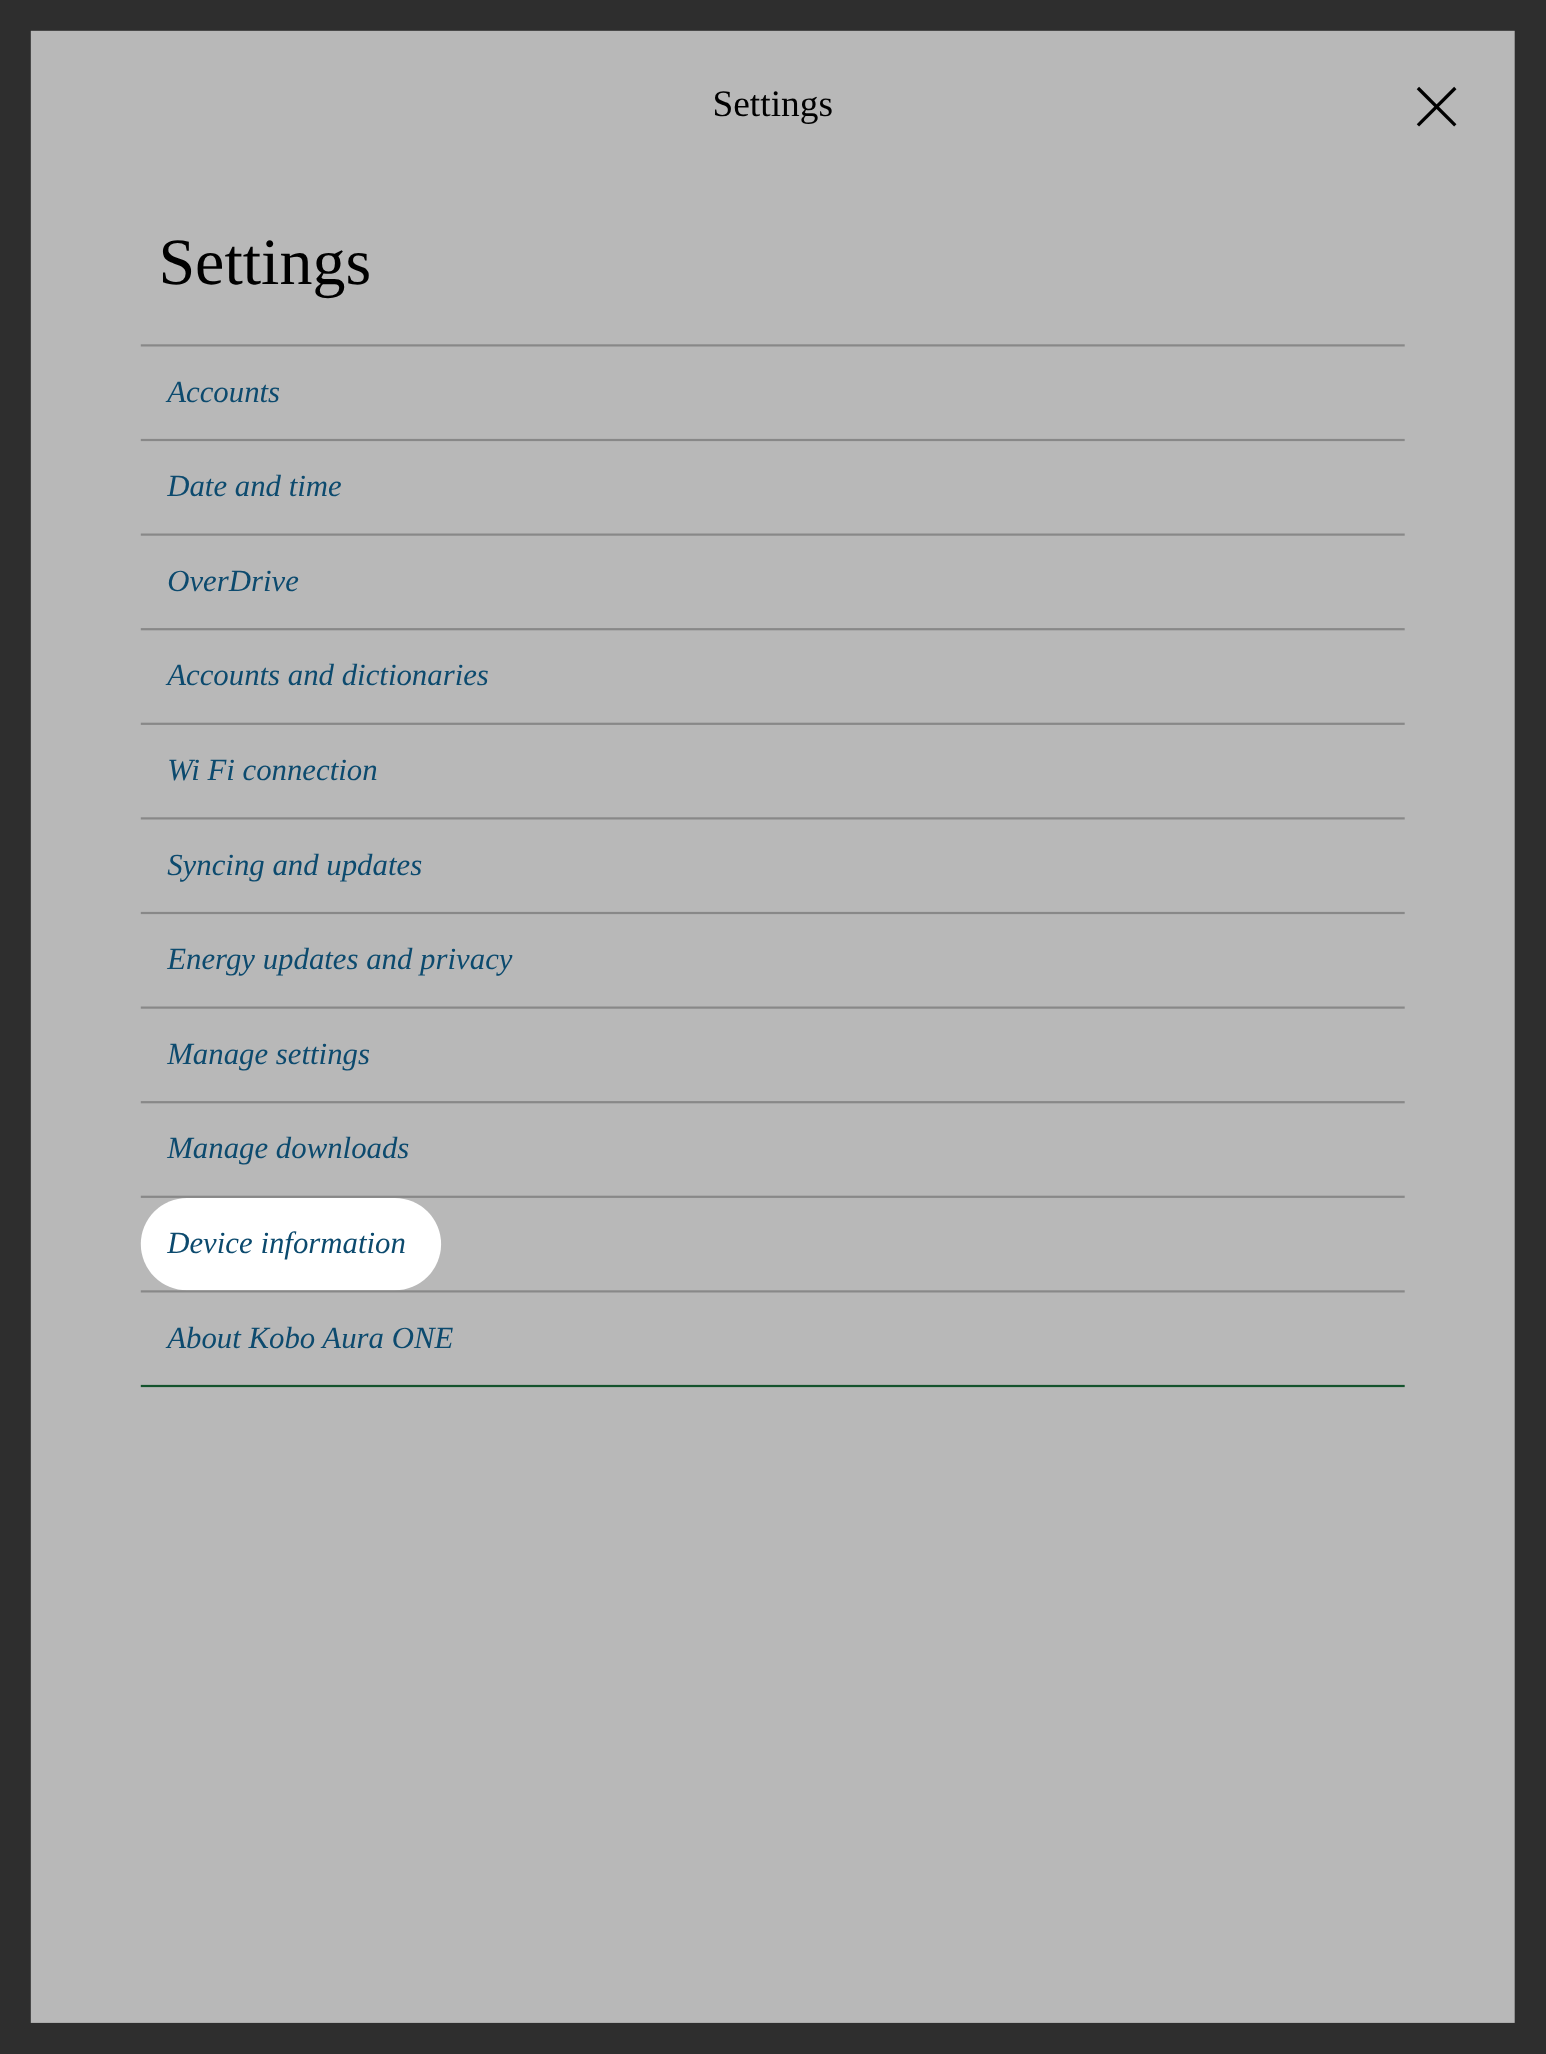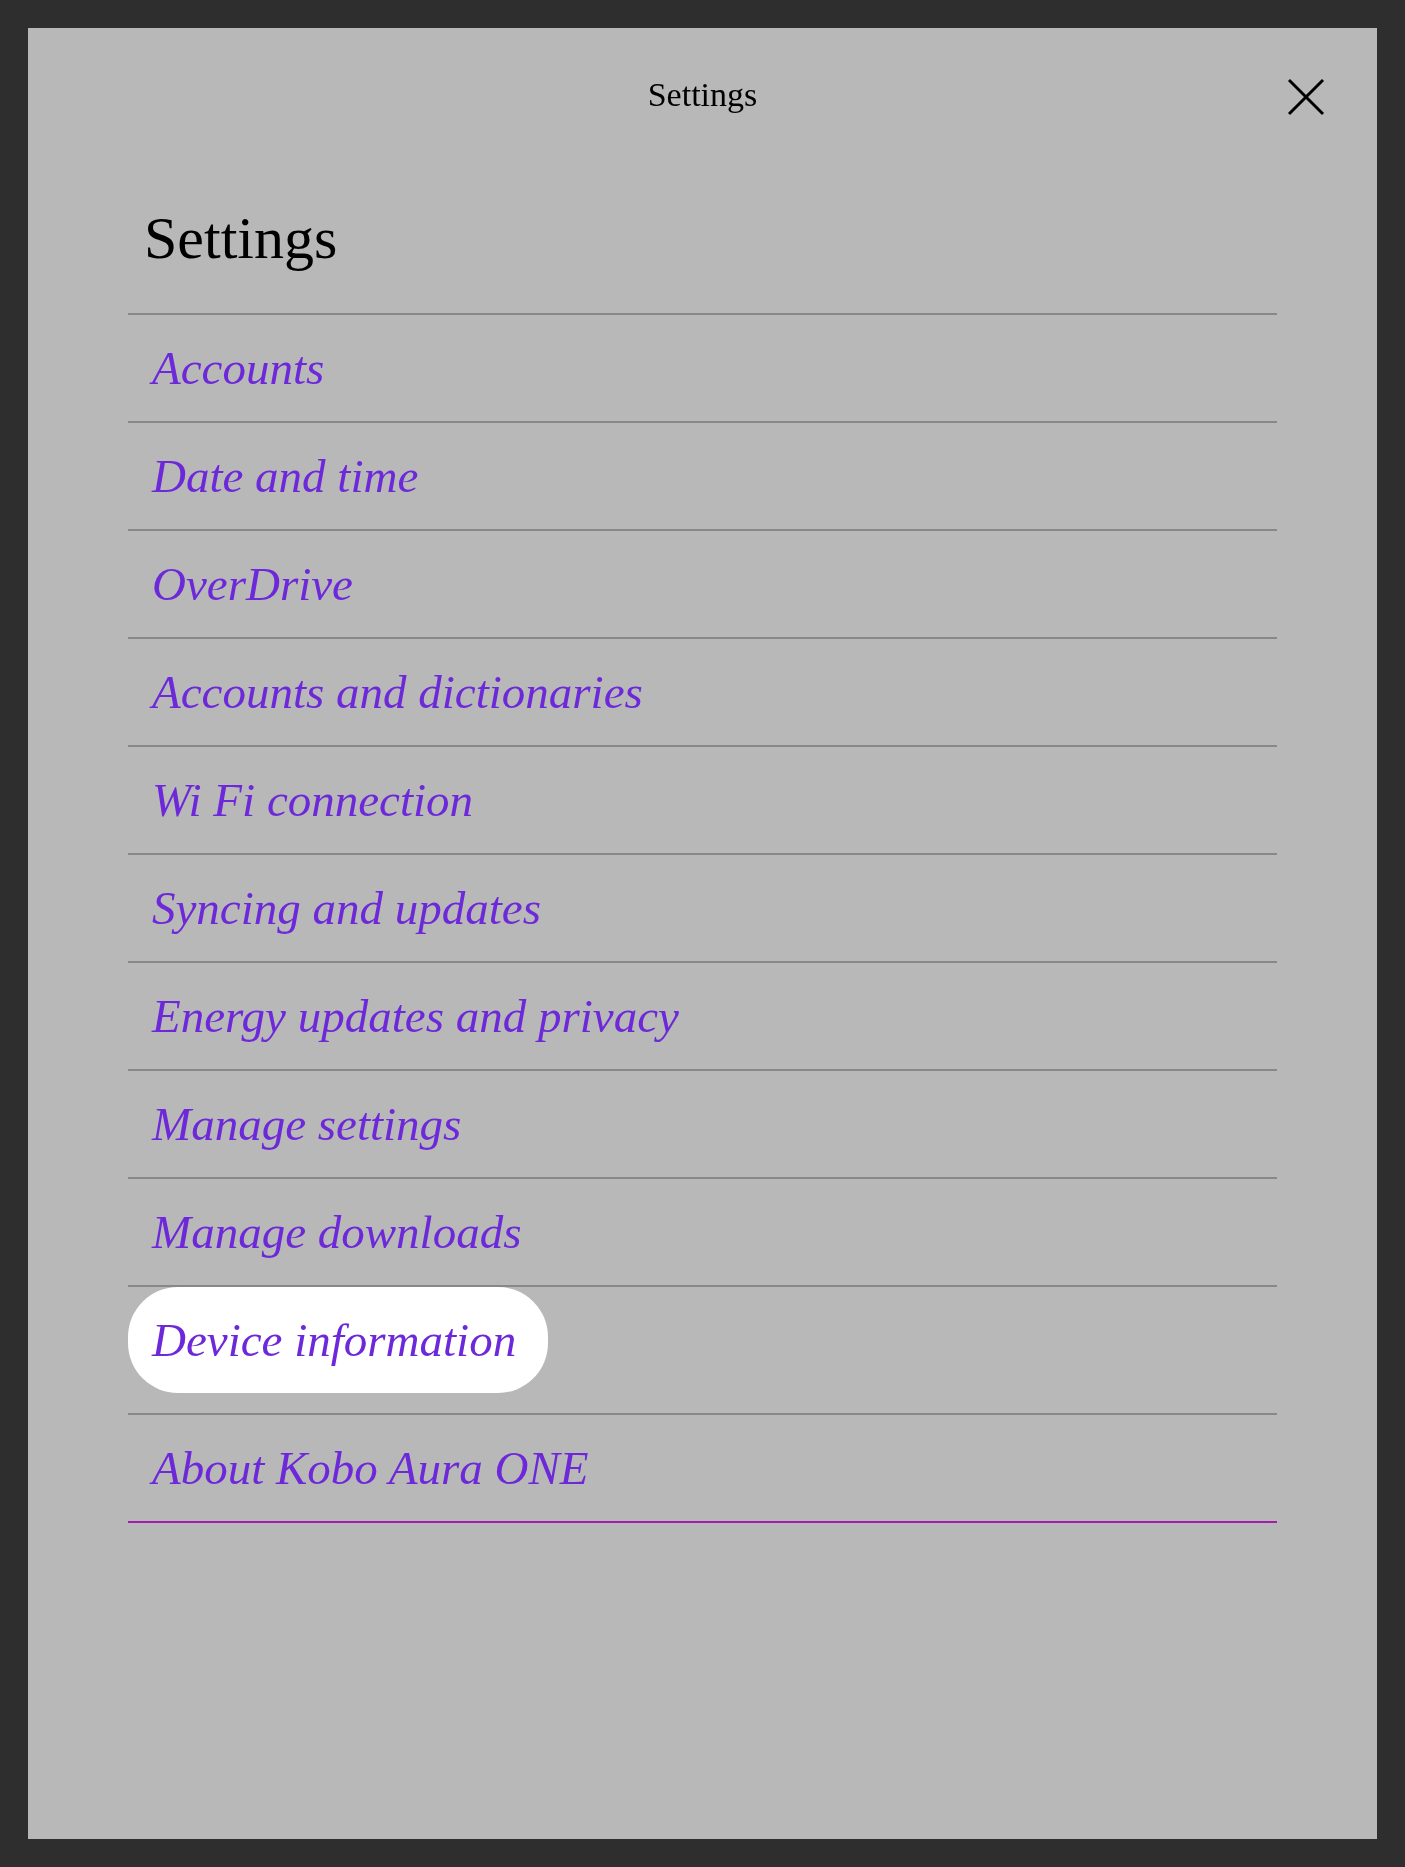--- a/index.html
+++ b/index.html
@@ -84,9 +84,9 @@
     }
     
     .settings-item-label {
-      font-size: 47px;
+      font-size: 28px;
       font-style: italic;
-      color: #6d28d9;
+      color: #0c4a6e;
     }
     
     .settings-item.highlighted .settings-item-inner {

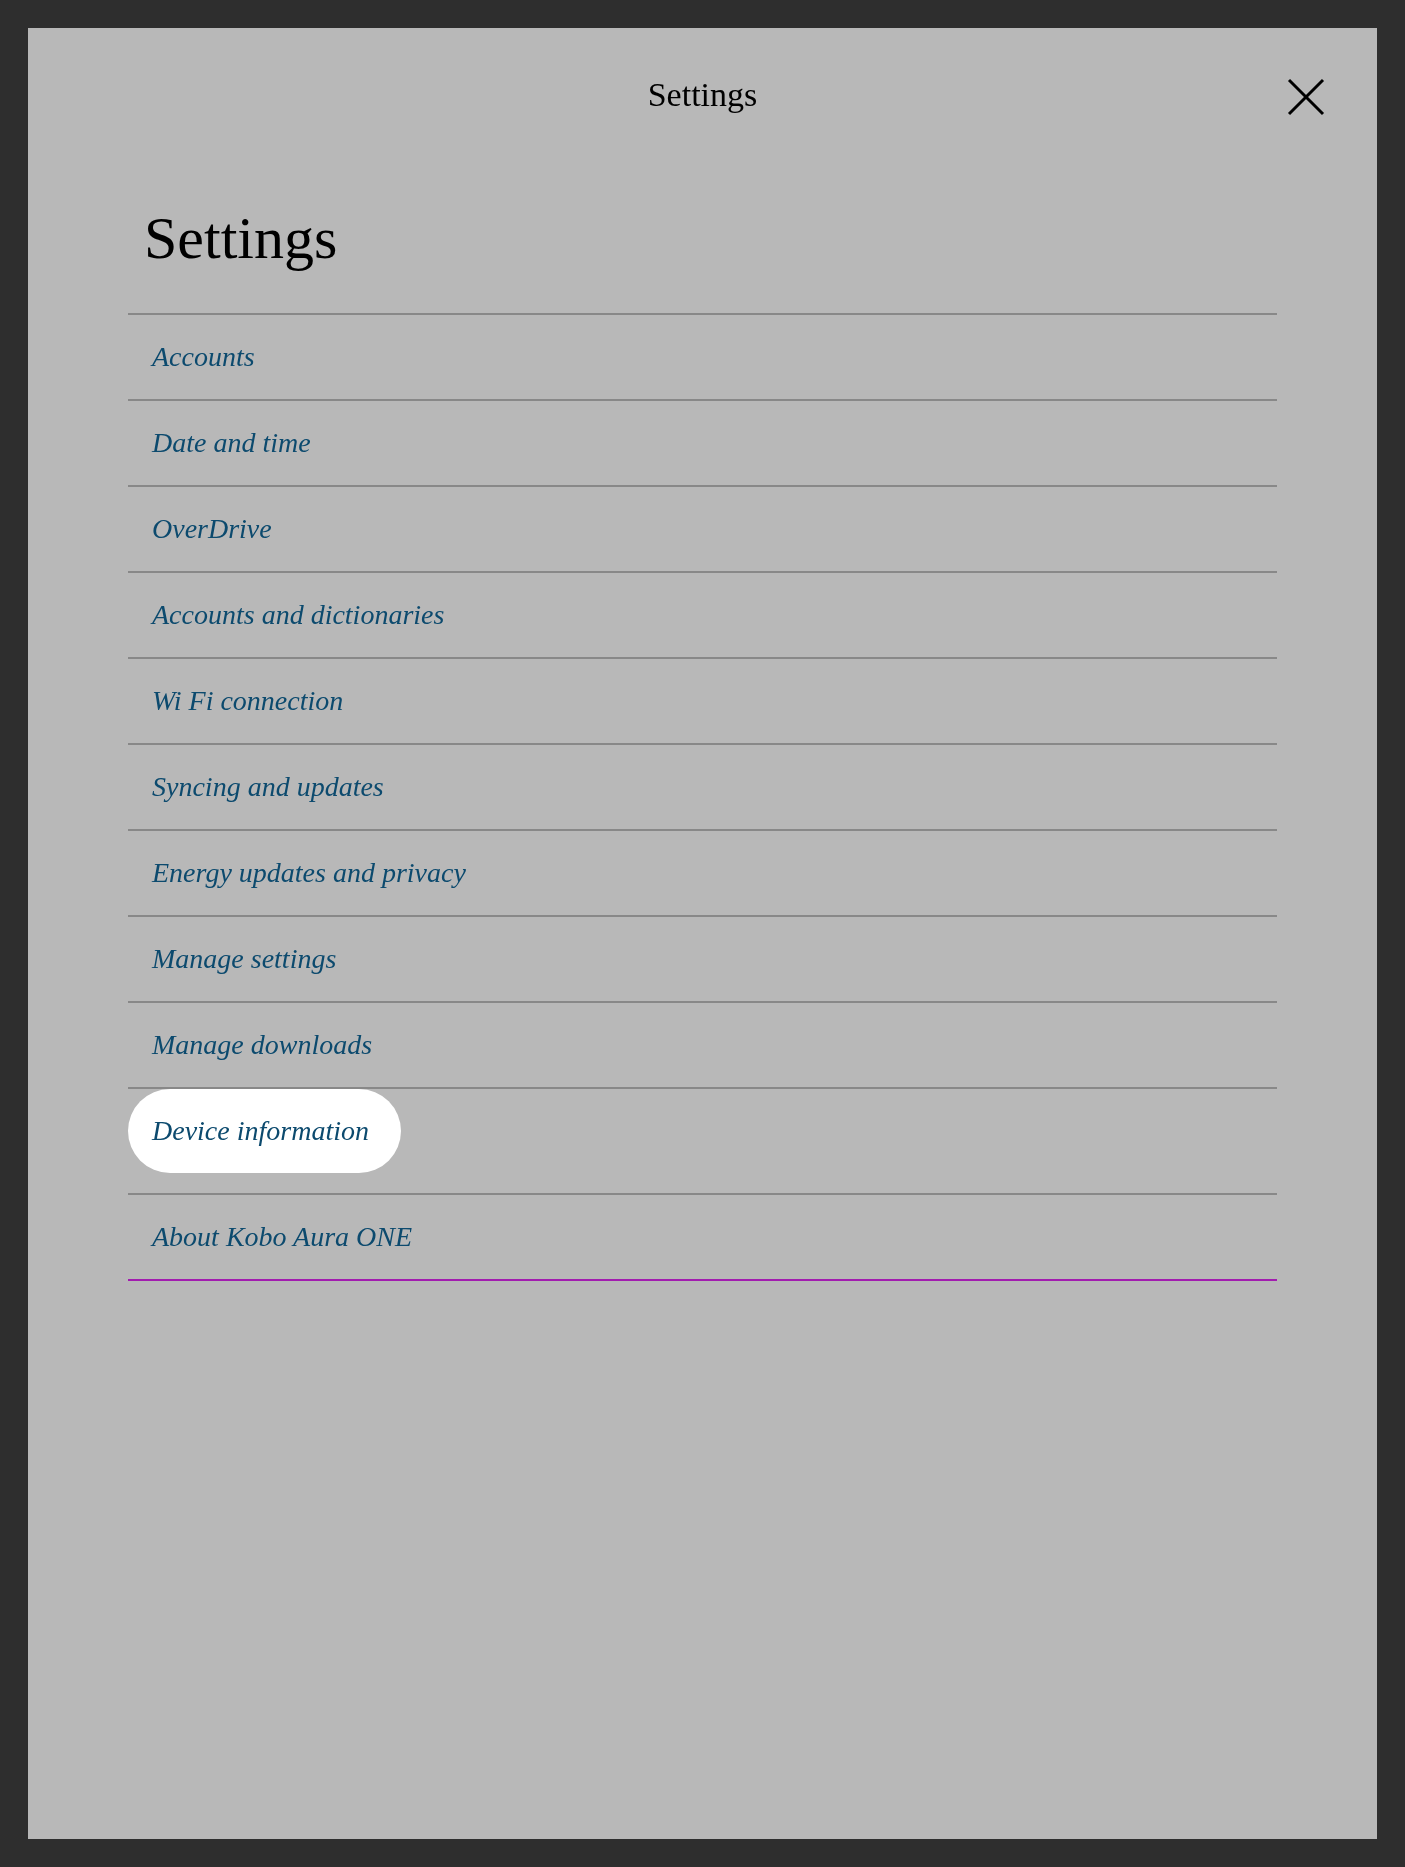--- a/index.html
+++ b/index.html
@@ -74,8 +74,7 @@
     }
     
     .settings-item:last-child {
-      border-bottom: 2px solid #a21caf;
-      margin-top: 20px;
+      border-bottom: 2px solid #14532d;
     }
     
     .settings-item-inner {

